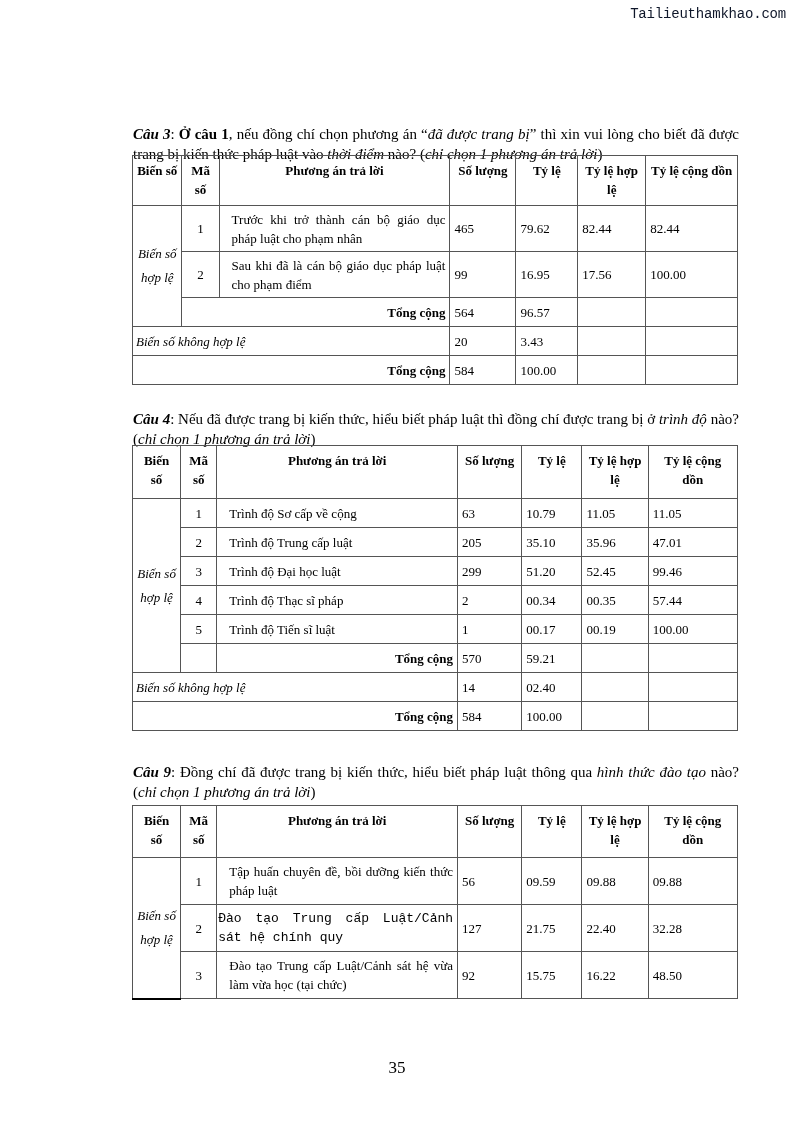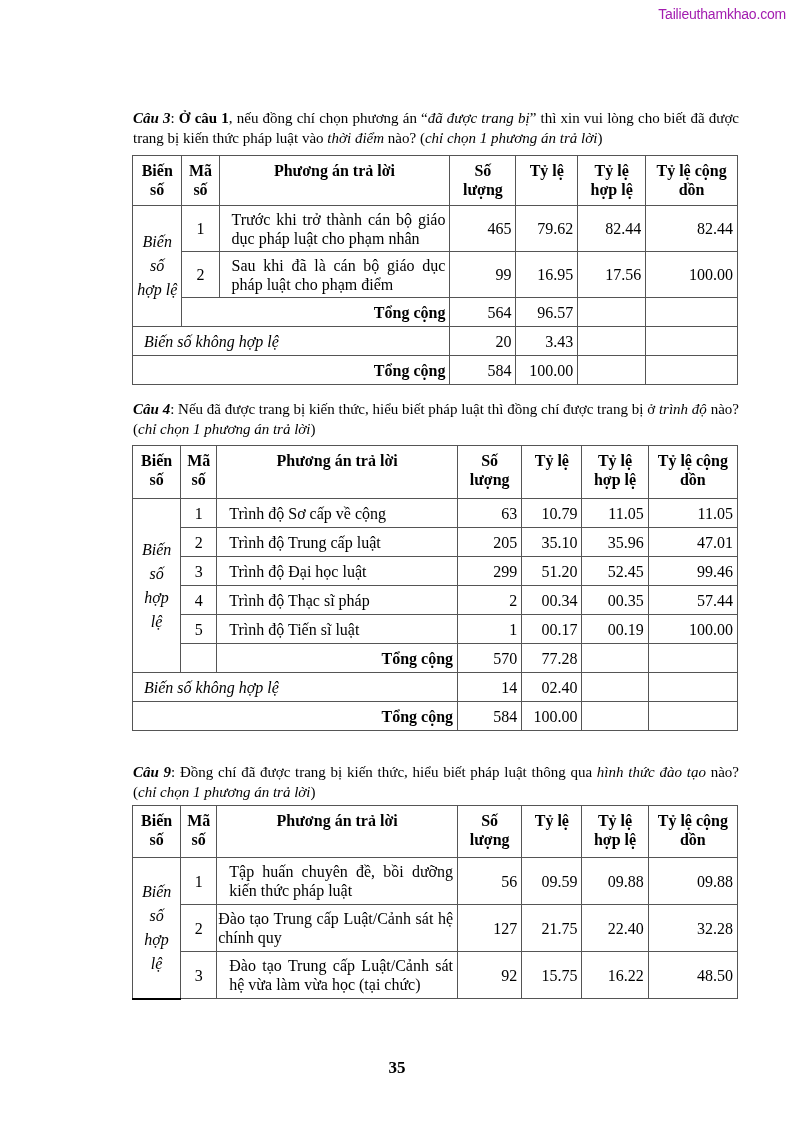--- a/index.html
+++ b/index.html
@@ -10,8 +10,8 @@
   }
   .watermark {
     position: absolute; top: 6px; right: 8px;
-    font-family: Liberation Sans, sans-serif;
-    font-size: 14px; color: #a21caf; letter-spacing: -0.2px;
+    font-family: Liberation Mono, monospace;
+    font-size: 14px; color: #0f172a; letter-spacing: -0.2px;
   }
   .question {
     position: absolute; left: 133px; width: 606px;

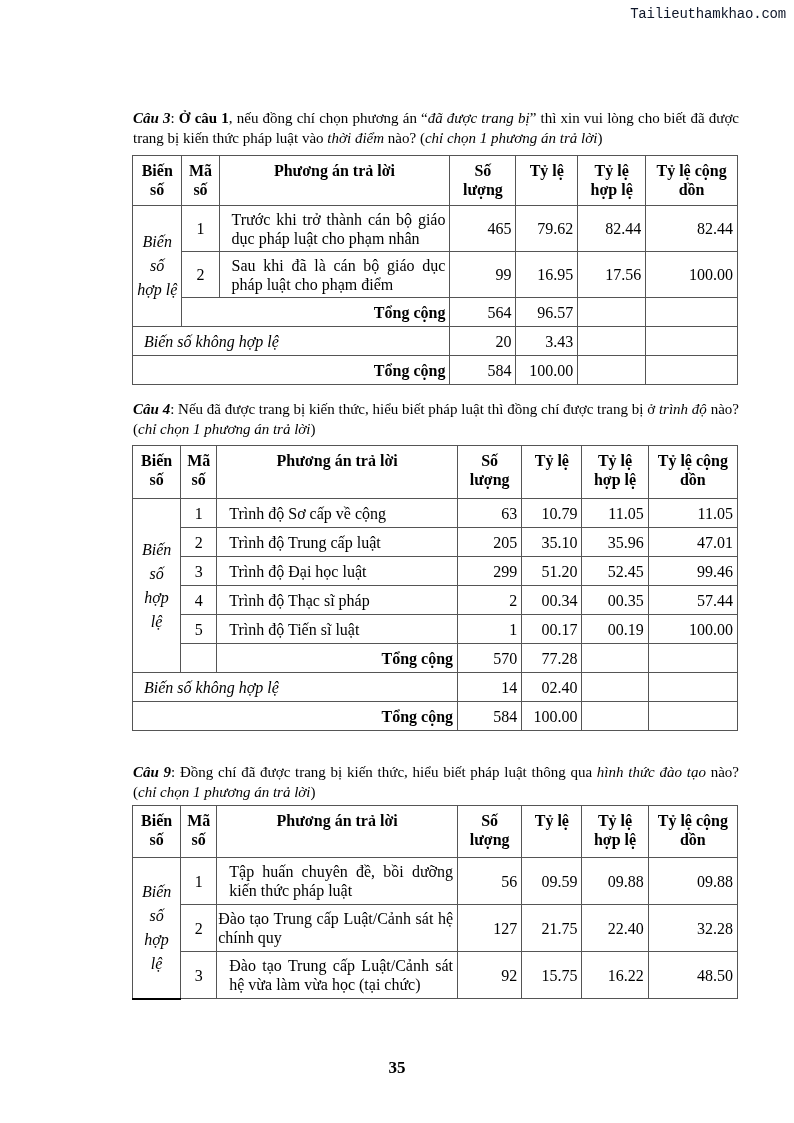--- a/index.html
+++ b/index.html
@@ -47,7 +47,7 @@
 
 <div class="watermark">Tailieuthamkhao.com</div>
 
-<div class="question" style="top:108px;">
+<div class="question" style="top:124px;">
   <span class="lbl">Câu 3</span><span>: </span><b>Ở câu 1</b><span>, nếu đồng chí chọn phương án “</span><i>đã được trang bị</i><span>” thì xin vui lòng cho biết đã được trang bị kiến thức pháp luật vào </span><i>thời điểm</i><span> nào? (</span><i>chỉ chọn 1 phương án trả lời</i><span>)</span>
 </div>
 

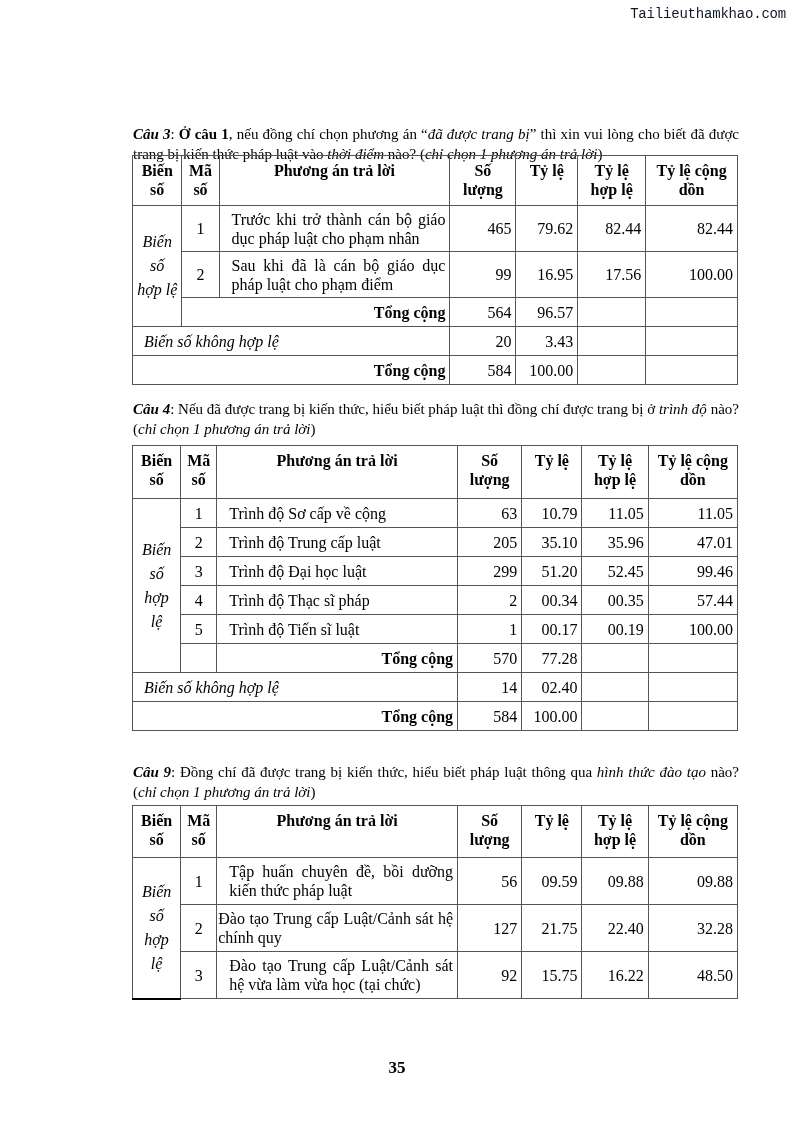--- a/index.html
+++ b/index.html
@@ -23,7 +23,7 @@
   table {
     position: absolute; left: 132px; width: 606px;
     border-collapse: collapse; table-layout: fixed;
-    font-size: 16px;
+    font-size: 13px;
   }
   td, th {
     border: 1px solid #555; padding: 2px 4px; vertical-align: middle;

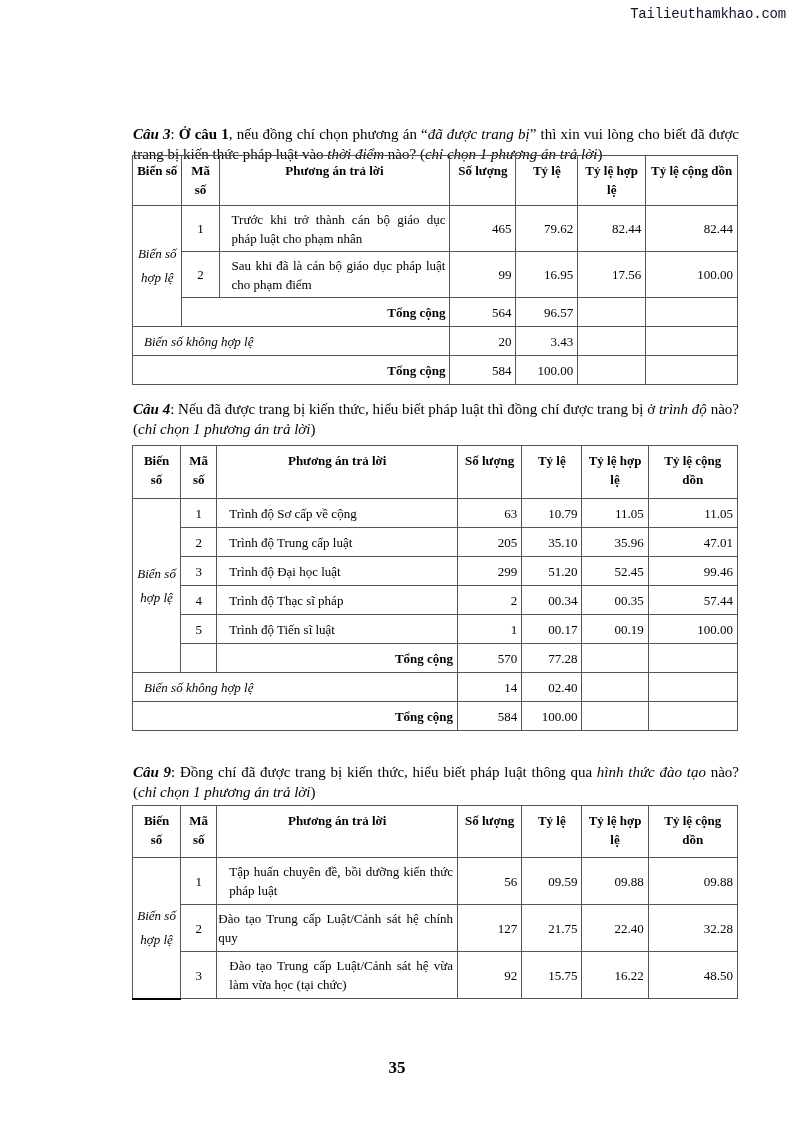--- a/index.html
+++ b/index.html
@@ -30,7 +30,7 @@
     line-height: 19px;
   }
   th { font-weight: bold; text-align: center; vertical-align: top; padding-top: 5px; }
-  td.num { text-align: right; }
+  td.num { }
   td.code { text-align: center; }
   td.opt { text-align: justify; padding-left: 12px; }
   td.grp { font-style: italic; text-align: center; line-height: 24px; }

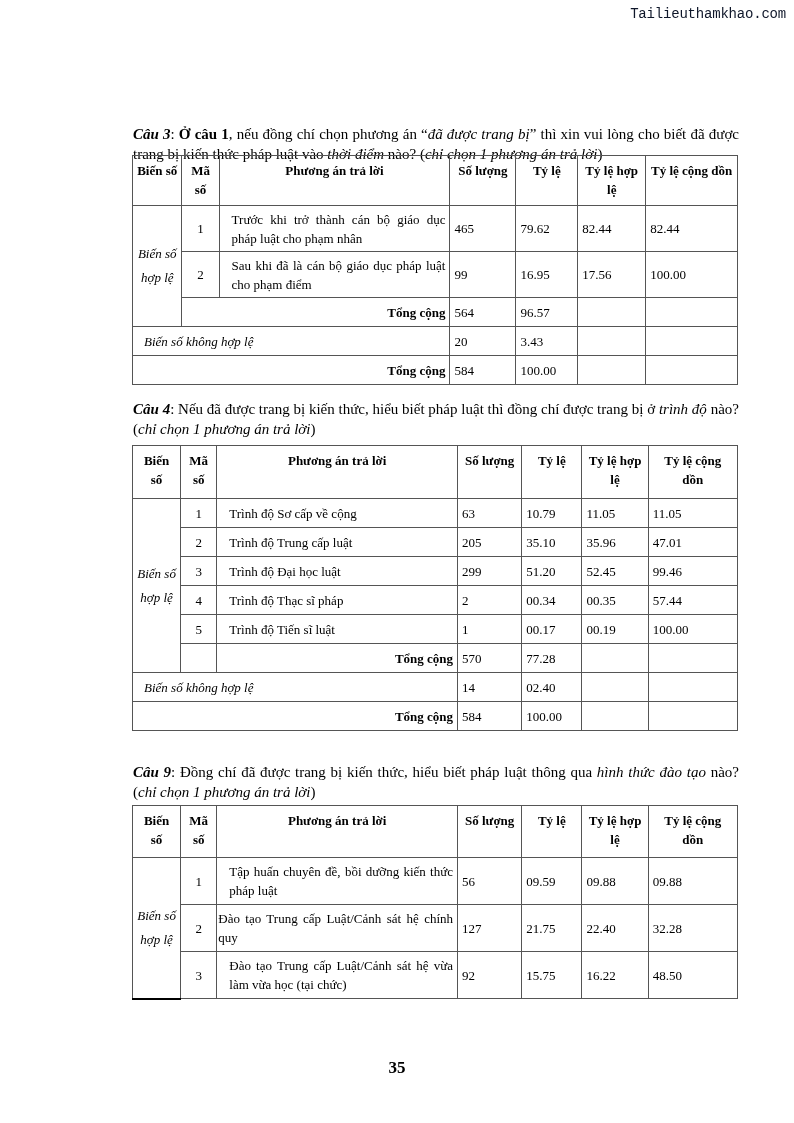--- a/index.html
+++ b/index.html
@@ -35,7 +35,7 @@
   td.opt { text-align: justify; padding-left: 12px; }
   td.grp { font-style: italic; text-align: center; line-height: 24px; }
   td.total { font-weight: bold; text-align: right; }
-  td.invalid { font-style: italic; text-align: left; padding-left: 11px; }
+  td.invalid { font-style: italic; text-align: left; padding-left: 3px; }
   .pagenum {
     position: absolute; top: 1058px; left: 0; width: 794px;
     text-align: center; font-size: 17px; font-weight: bold;

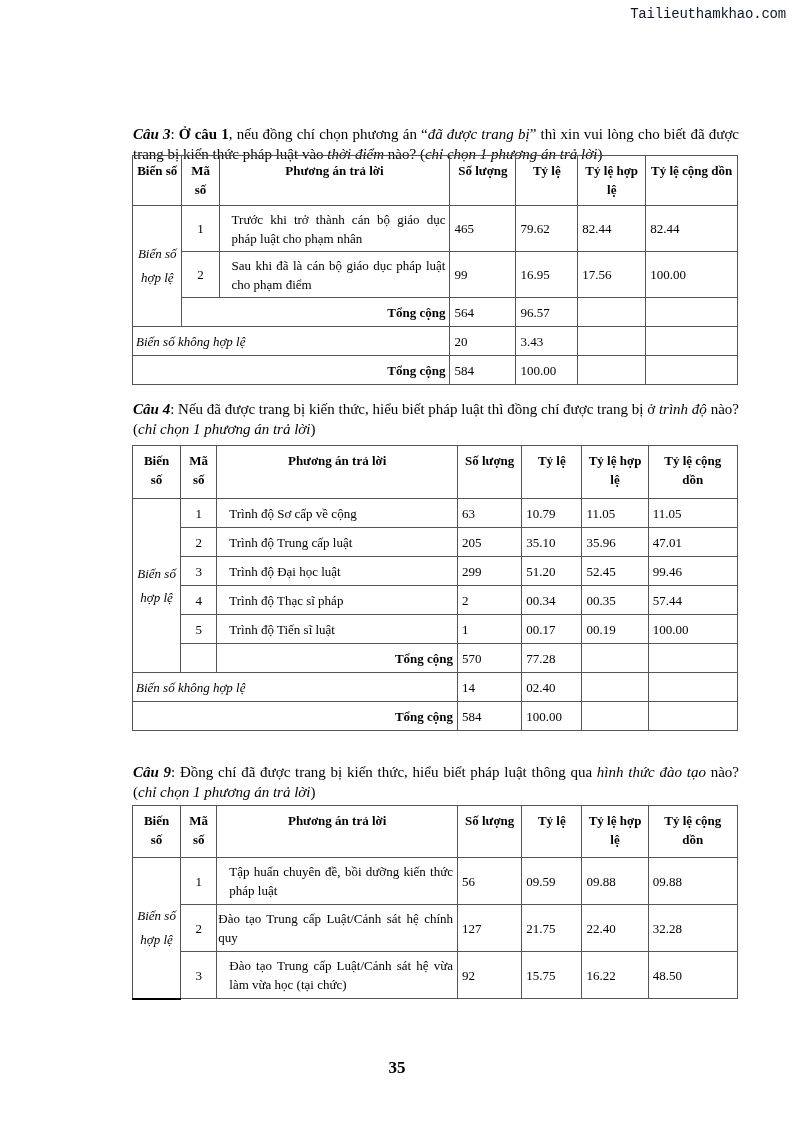--- a/index.html
+++ b/index.html
@@ -112,7 +112,7 @@
 </tbody>
   </table>
 
-<div class="question" style="top:399px;">
+<div class="question" style="top:409px;">
   <span class="lbl">Câu 4</span><span>: Nếu đã được trang bị kiến thức, hiểu biết pháp luật thì đồng chí được trang bị ở </span><i>trình độ</i><span> nào? (</span><i>chỉ chọn 1 phương án trả lời</i><span>)</span>
 </div>
 

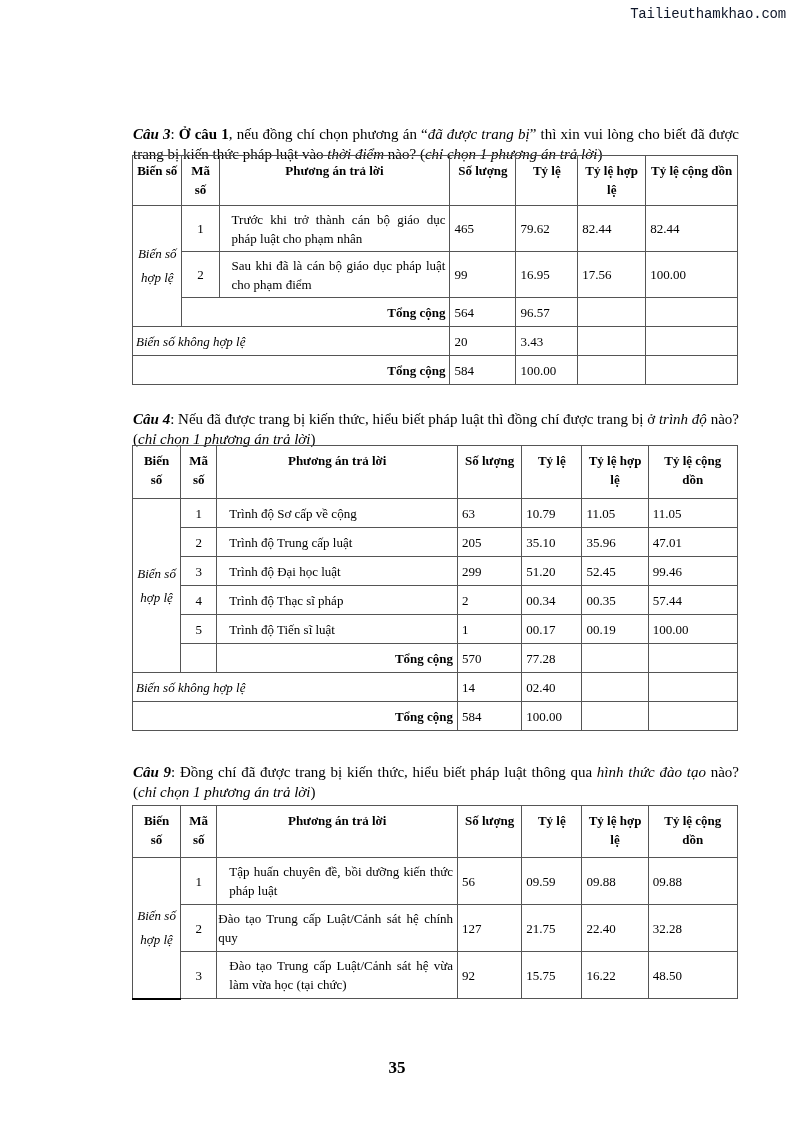--- a/index.html
+++ b/index.html
@@ -181,7 +181,7 @@
     <td></td>
     <td class="total">Tổng cộng</td>
     <td class="num">570</td>
-    <td class="num">77.28</td>
+    <td class="num">59.21</td>
     <td></td>
         <td></td>
   </tr>

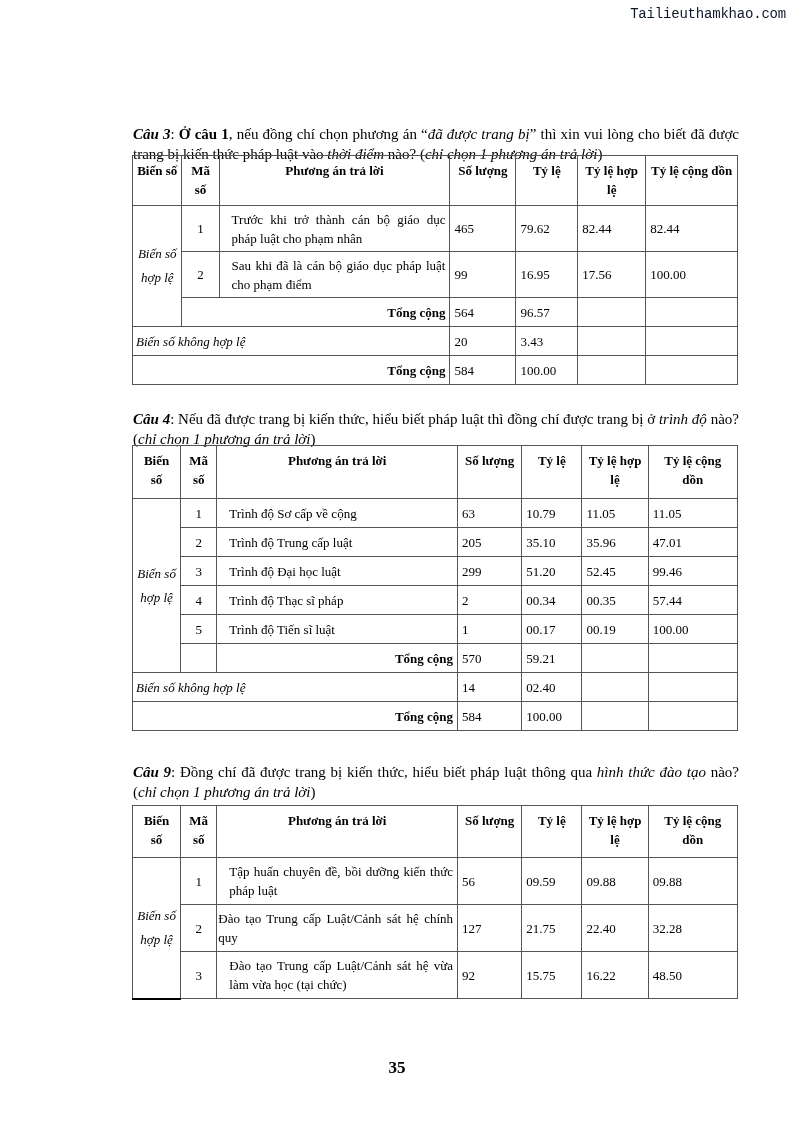--- a/index.html
+++ b/index.html
@@ -237,7 +237,7 @@
   </tr>
   <tr style="height:47px;">
     <td class="code">2</td>
-    <td class="opt" style="padding-left:1px;">Đào tạo Trung cấp Luật/Cảnh sát hệ chính quy</td>
+    <td class="opt" style="padding-left:1px;font-family:Liberation Mono, monospace;">Đào tạo Trung cấp Luật/Cảnh sát hệ chính quy</td>
     <td class="num">127</td>
     <td class="num">21.75</td>
     <td class="num">22.40</td>

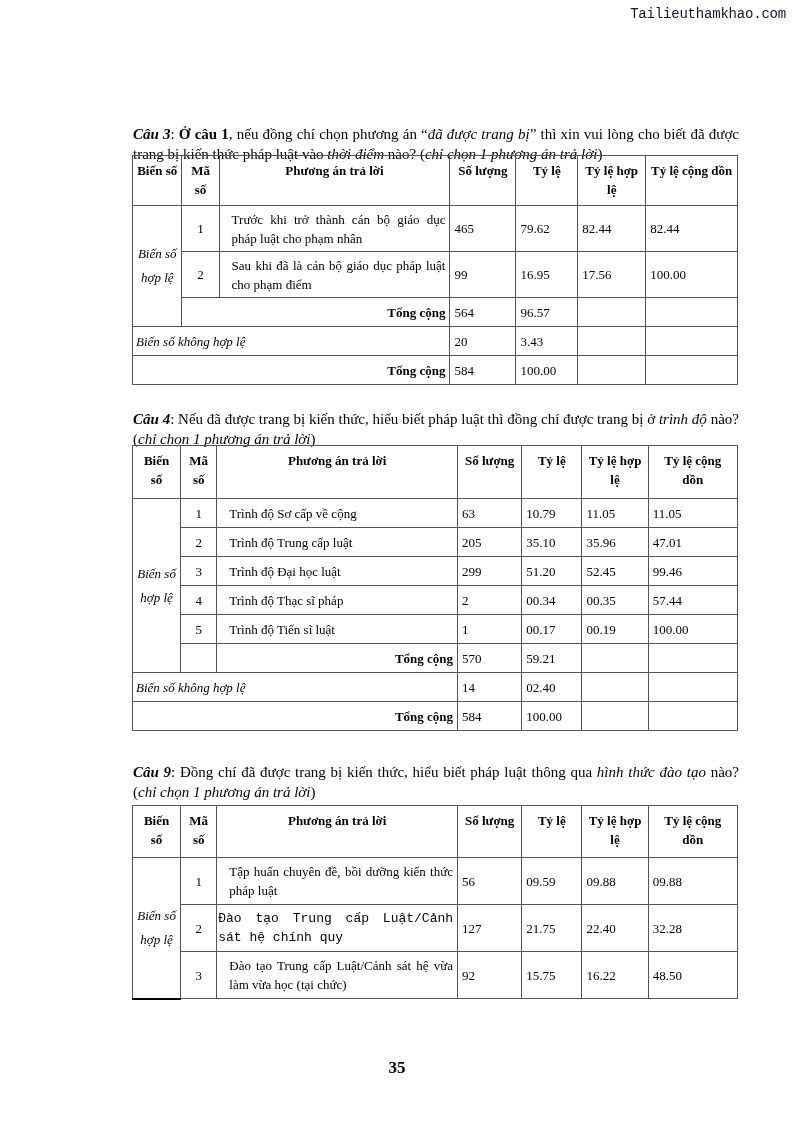--- a/index.html
+++ b/index.html
@@ -38,7 +38,7 @@
   td.invalid { font-style: italic; text-align: left; padding-left: 3px; }
   .pagenum {
     position: absolute; top: 1058px; left: 0; width: 794px;
-    text-align: center; font-size: 17px; font-weight: bold;
+    text-align: center; font-size: 17px;
   }
   tr.h30 td { height: 24px; }
 </style>

